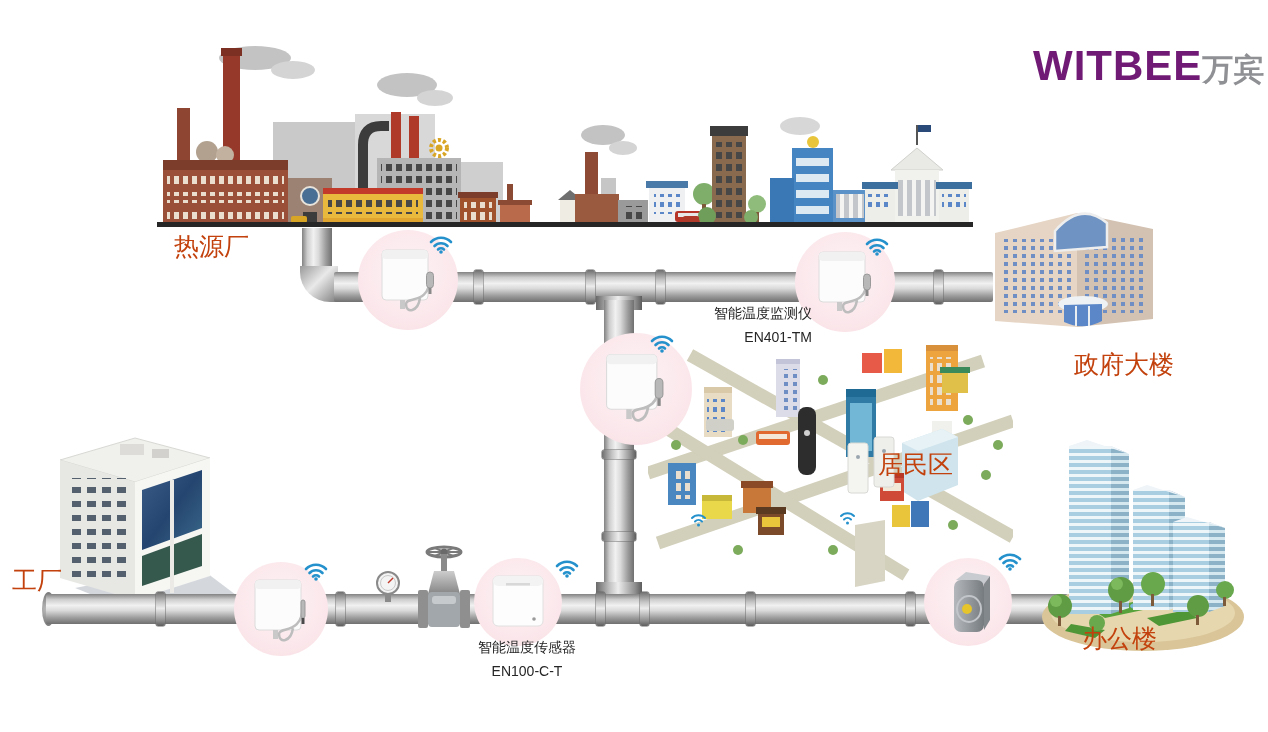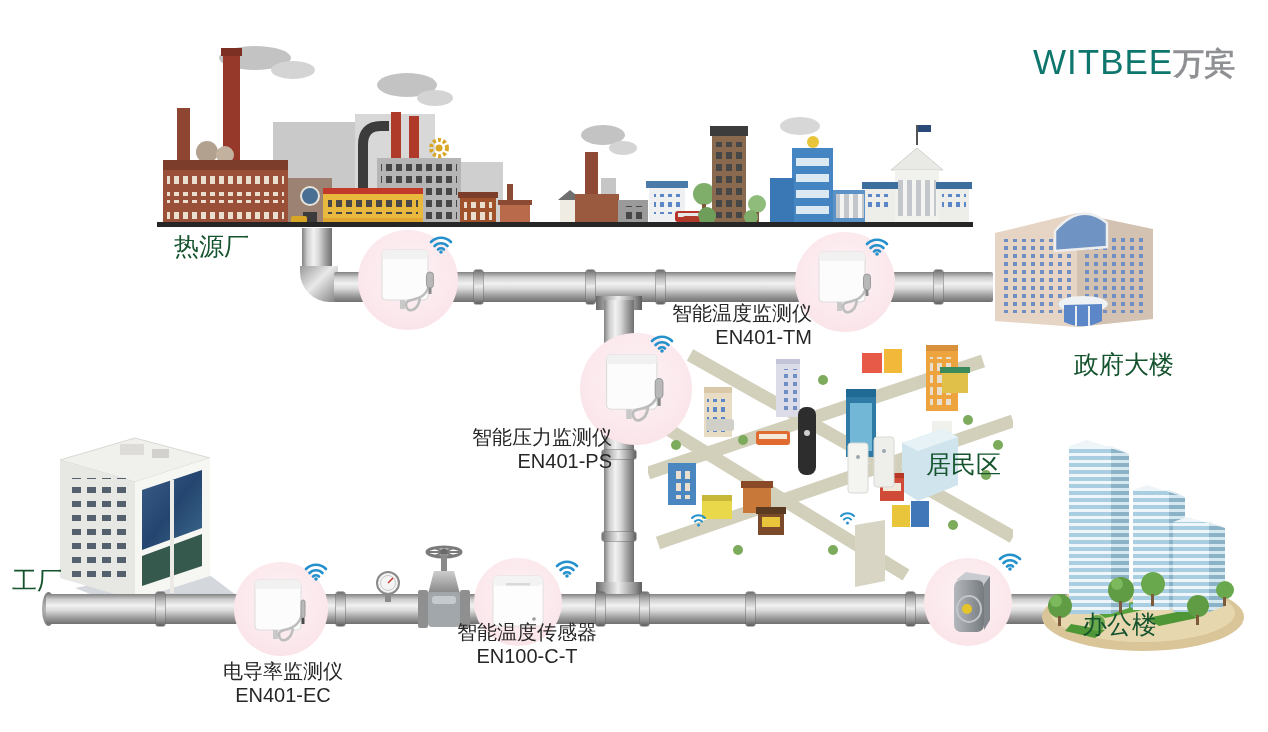--- a/index.html
+++ b/index.html
@@ -7,7 +7,7 @@
          font-family:"Liberation Sans","DejaVu Sans",sans-serif;}
   
   .logo{position:absolute;left:1033px;top:42px;white-space:nowrap;z-index:9;}
-  .logo .wit{font-size:35px;font-weight:400;color:#0f766e;letter-spacing:1px;}
+  .logo .wit{font-size:42px;font-weight:700;color:#701a75;letter-spacing:1px;}
   .logo .cjk{font-size:31px;font-weight:700;color:#8f9094;margin-left:0;}
   
   .pipe-h{position:absolute;height:30px;z-index:3;border-radius:2px;

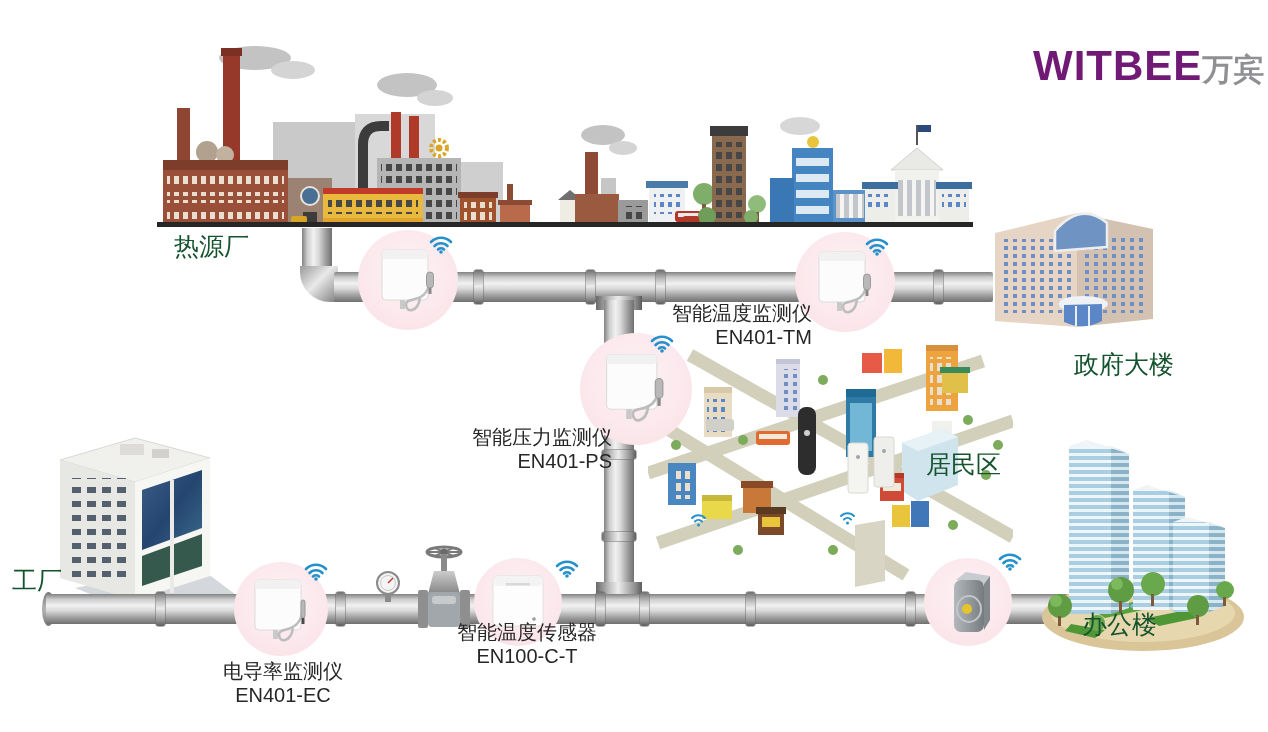--- a/index.html
+++ b/index.html
@@ -37,7 +37,7 @@
     white-space:nowrap;z-index:8;}
   .centered{transform:translateX(-50%);text-align:center;}
   .ralign{text-align:right;}
-  .bldlabel{position:absolute;font-size:25px;color:#14532d;font-weight:500;white-space:nowrap;z-index:8;}
+  .bldlabel{position:absolute;font-size:25px;color:#c2410c;font-weight:500;white-space:nowrap;z-index:8;}
   
   .art{position:absolute;}
   .z1{z-index:1}.z2{z-index:2}.z4{z-index:4}

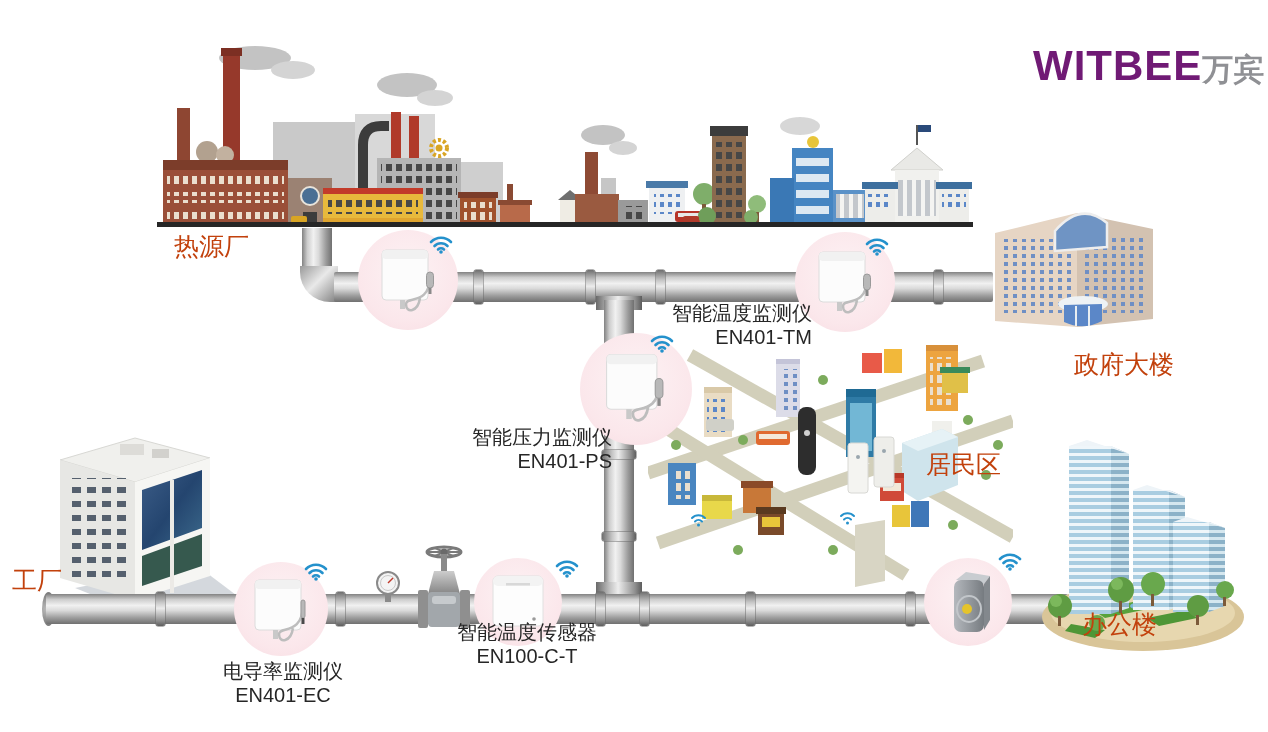--- a/index.html
+++ b/index.html
@@ -33,7 +33,7 @@
   .devsvg{position:absolute;z-index:6;}
   .wifi{position:absolute;z-index:7;}
   
-  .slabel{position:absolute;font-size:20px;line-height:24px;color:#262626;font-weight:500;
+  .slabel{position:absolute;font-size:14px;line-height:24px;color:#262626;font-weight:500;
     white-space:nowrap;z-index:8;}
   .centered{transform:translateX(-50%);text-align:center;}
   .ralign{text-align:right;}

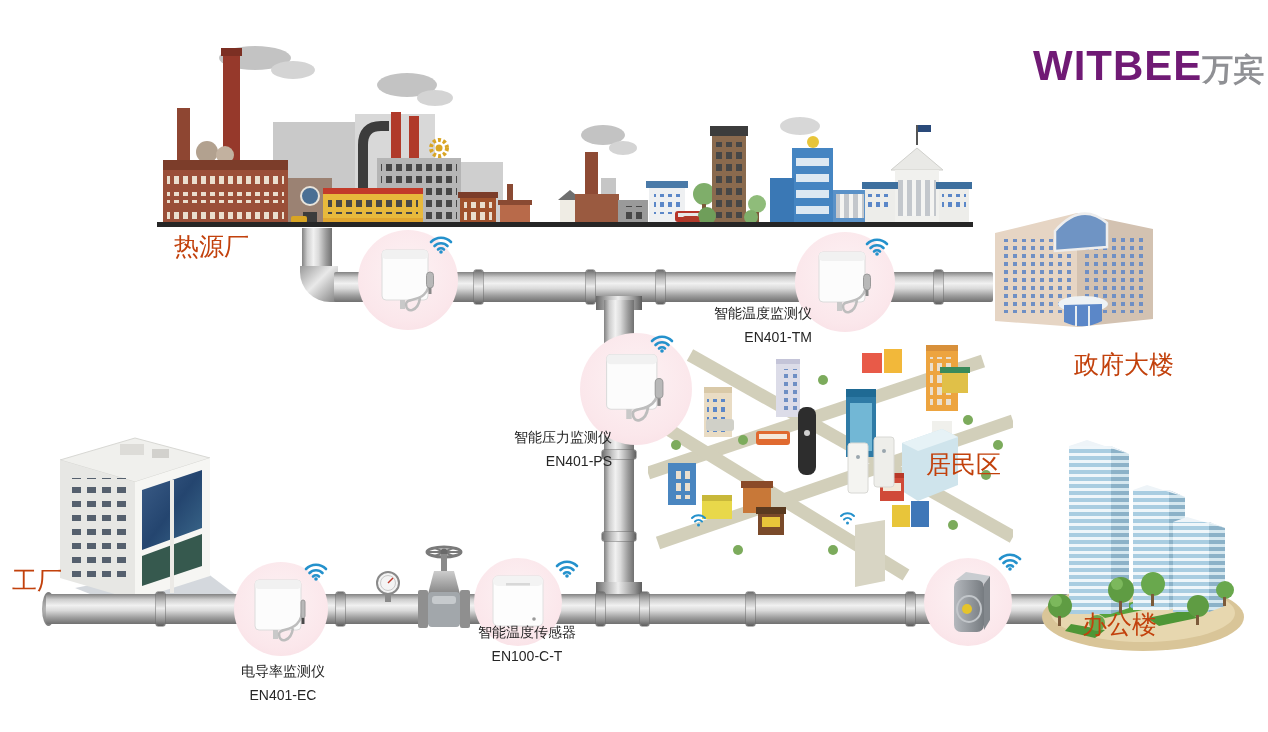--- a/index.html
+++ b/index.html
@@ -419,10 +419,6 @@
     </g>
       <circle cx="13" cy="18" r="1.8" fill="#2491cc"></circle>
   </svg>
-  <div class="slabel ralign" style="left:460px;top:425px;width:152px">
-    <div>智能压力监测仪</div>
-    <div>EN401-PS</div>
-  </div>
 
   <div class="halo" style="left:234px;top:562px;width:94px;height:94px"></div>
   <svg class="devsvg" style="left:249px;top:576px" width="64" height="72" viewBox="0 0 64 72">

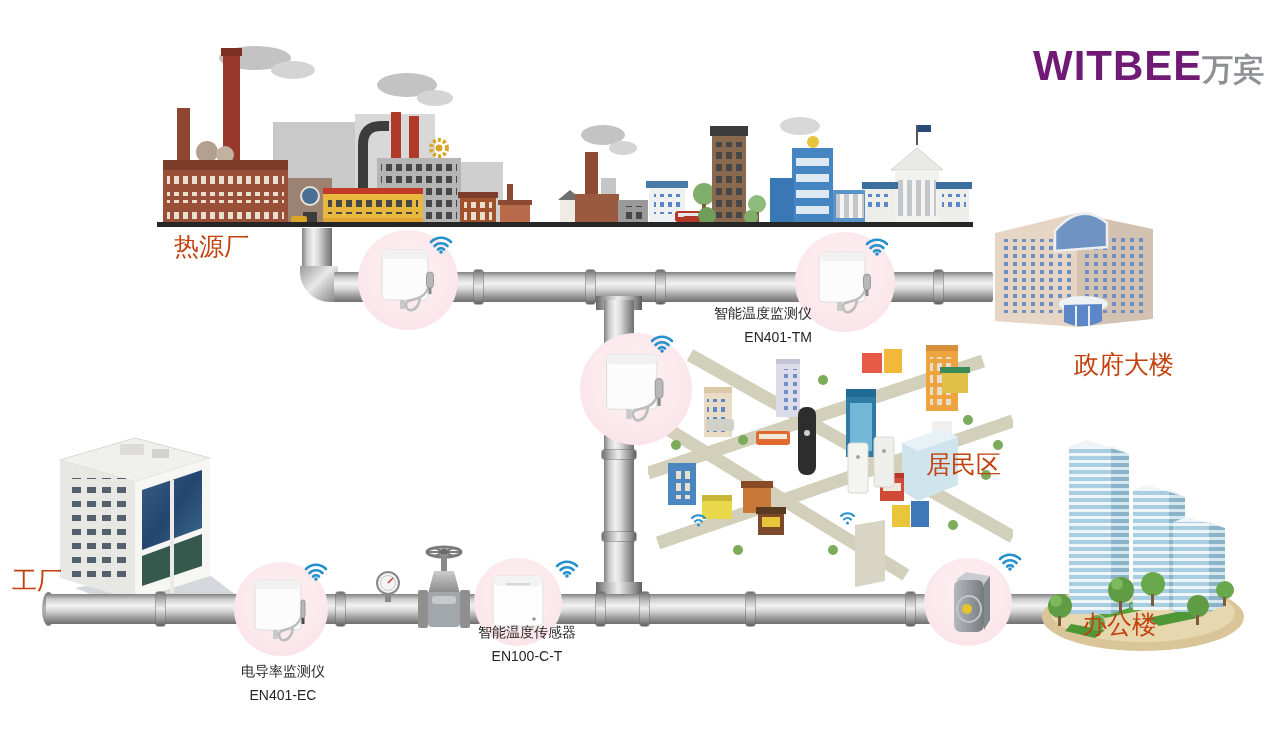--- a/index.html
+++ b/index.html
@@ -482,7 +482,7 @@
   <div class="bldlabel" style="left:174px;top:230px">热源厂</div>
   <div class="bldlabel" style="left:1074px;top:348px">政府大楼</div>
   <div class="bldlabel" style="left:12px;top:564px">工厂</div>
-  <div class="bldlabel" style="left:926px;top:448px">居民区</div>
+  <div class="bldlabel" style="left:878px;top:448px">居民区</div>
   <div class="bldlabel" style="left:1082px;top:608px">办公楼</div>
 
 </div>

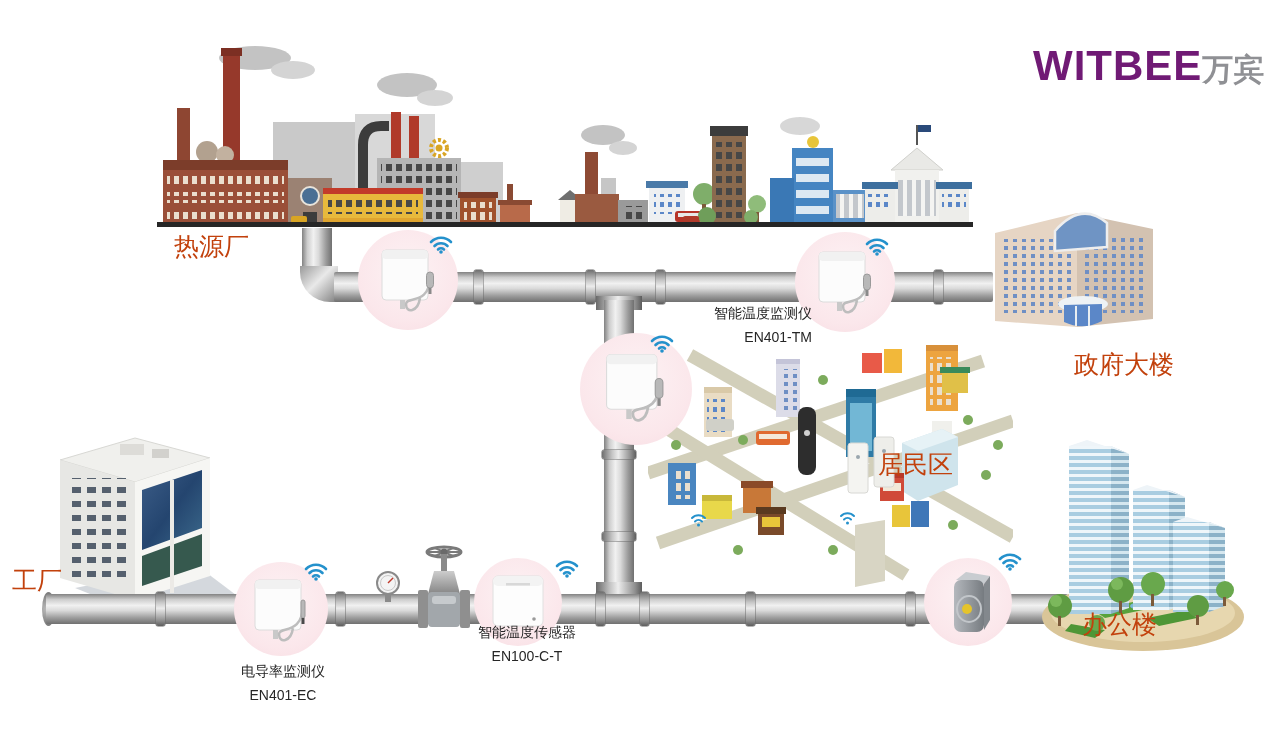--- a/index.html
+++ b/index.html
@@ -457,7 +457,7 @@
     </g>
       <circle cx="13" cy="18" r="1.8" fill="#2491cc"></circle>
   </svg>
-  <div class="slabel centered" style="left:527px;top:620px">
+  <div class="slabel centered" style="left:527px;top:635px">
     <div>智能温度传感器</div>
     <div>EN100-C-T</div>
   </div>

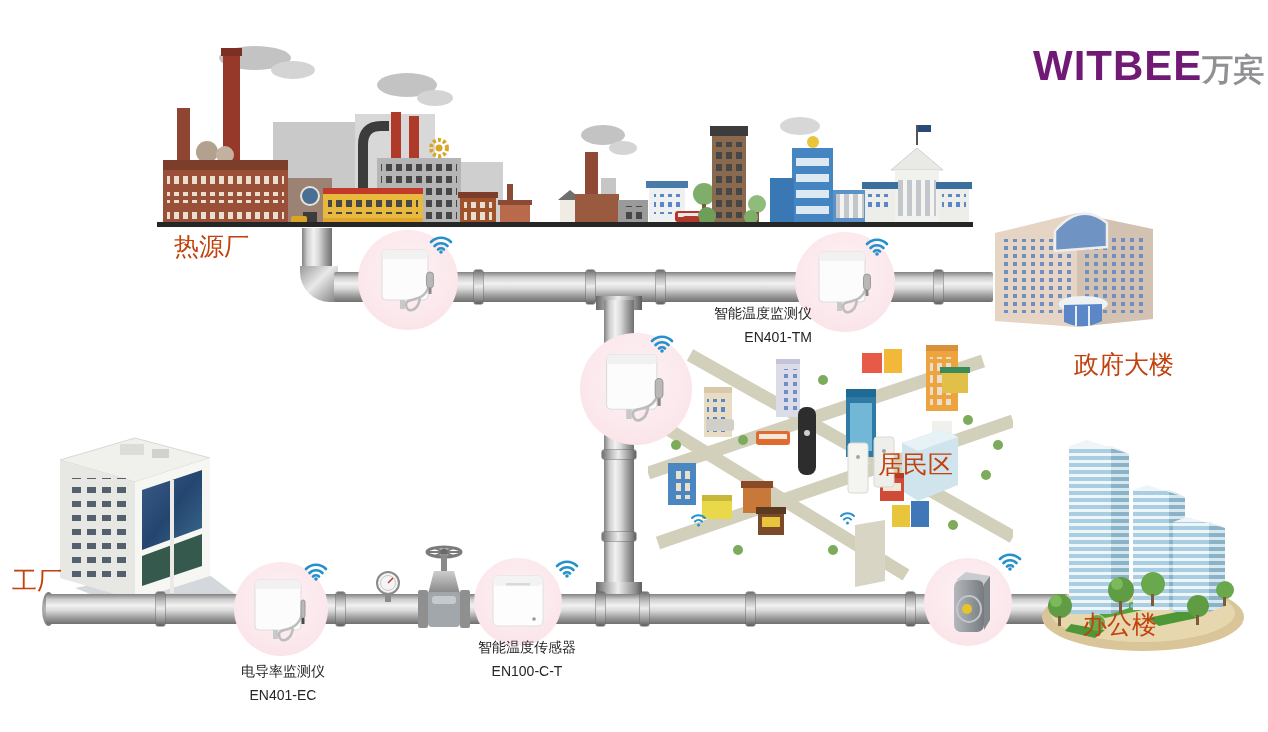--- a/index.html
+++ b/index.html
@@ -483,7 +483,7 @@
   <div class="bldlabel" style="left:1074px;top:348px">政府大楼</div>
   <div class="bldlabel" style="left:12px;top:564px">工厂</div>
   <div class="bldlabel" style="left:878px;top:448px">居民区</div>
-  <div class="bldlabel" style="left:1082px;top:608px">办公楼</div>
+  <div class="bldlabel" style="left:1082px;top:622px">办公楼</div>
 
 </div>
 

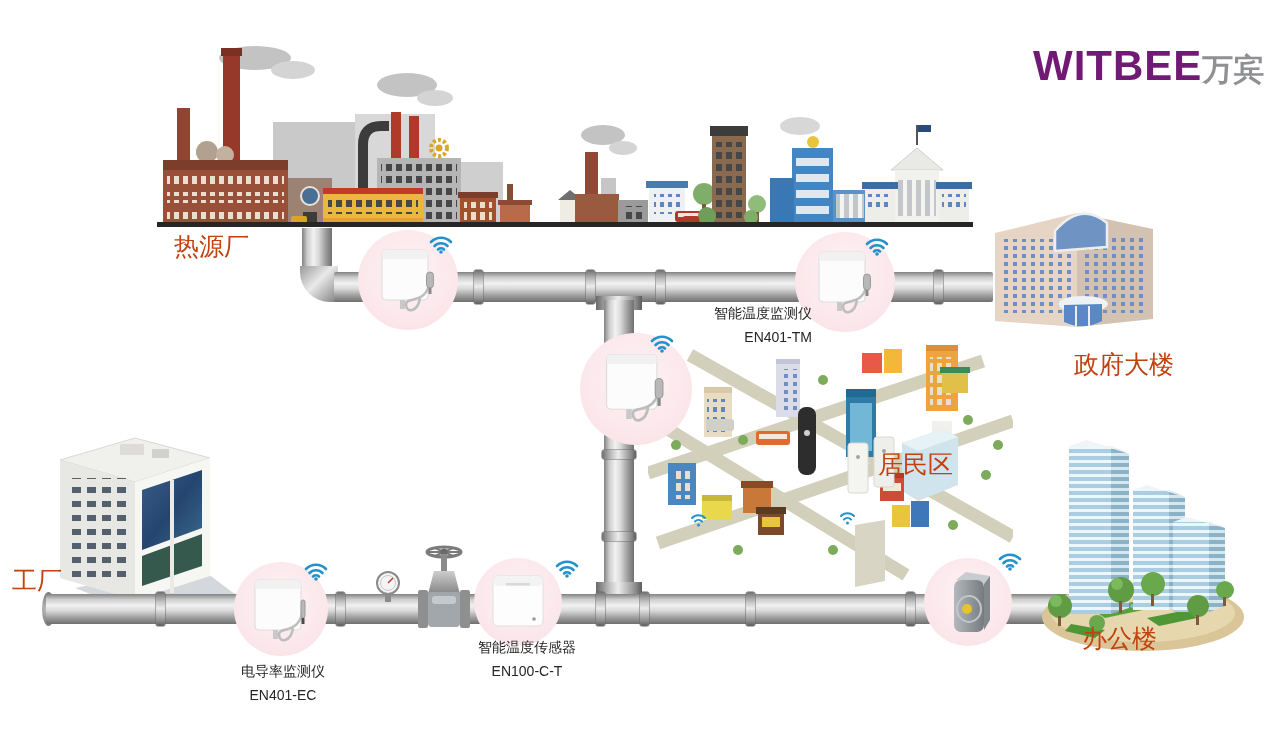--- a/index.html
+++ b/index.html
@@ -437,10 +437,6 @@
     </g>
       <circle cx="13" cy="18" r="1.8" fill="#2491cc"></circle>
   </svg>
-  <div class="slabel centered" style="left:283px;top:659px">
-    <div>电导率监测仪</div>
-    <div>EN401-EC</div>
-  </div>
 
   <div class="halo" style="left:474px;top:558px;width:88px;height:88px"></div>
   <svg class="devsvg" style="left:490px;top:573px" width="56" height="56" viewBox="0 0 56 56">

